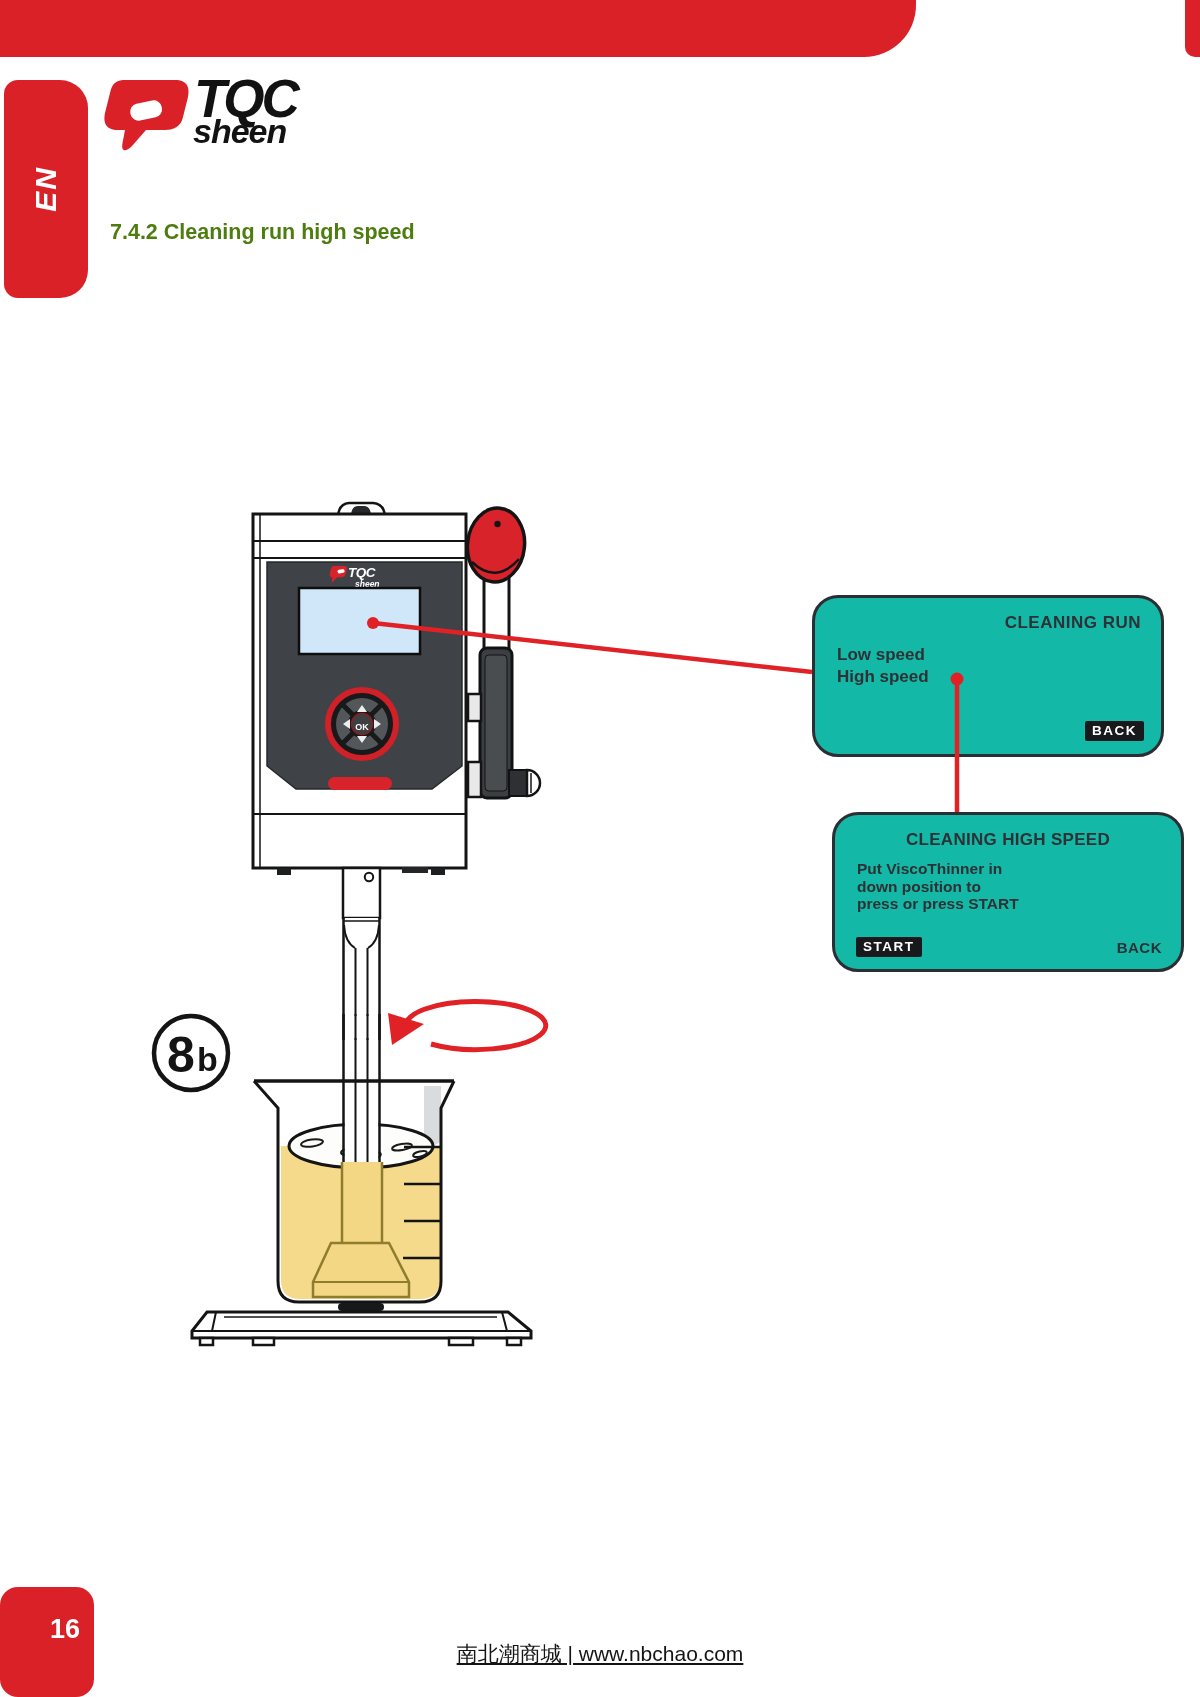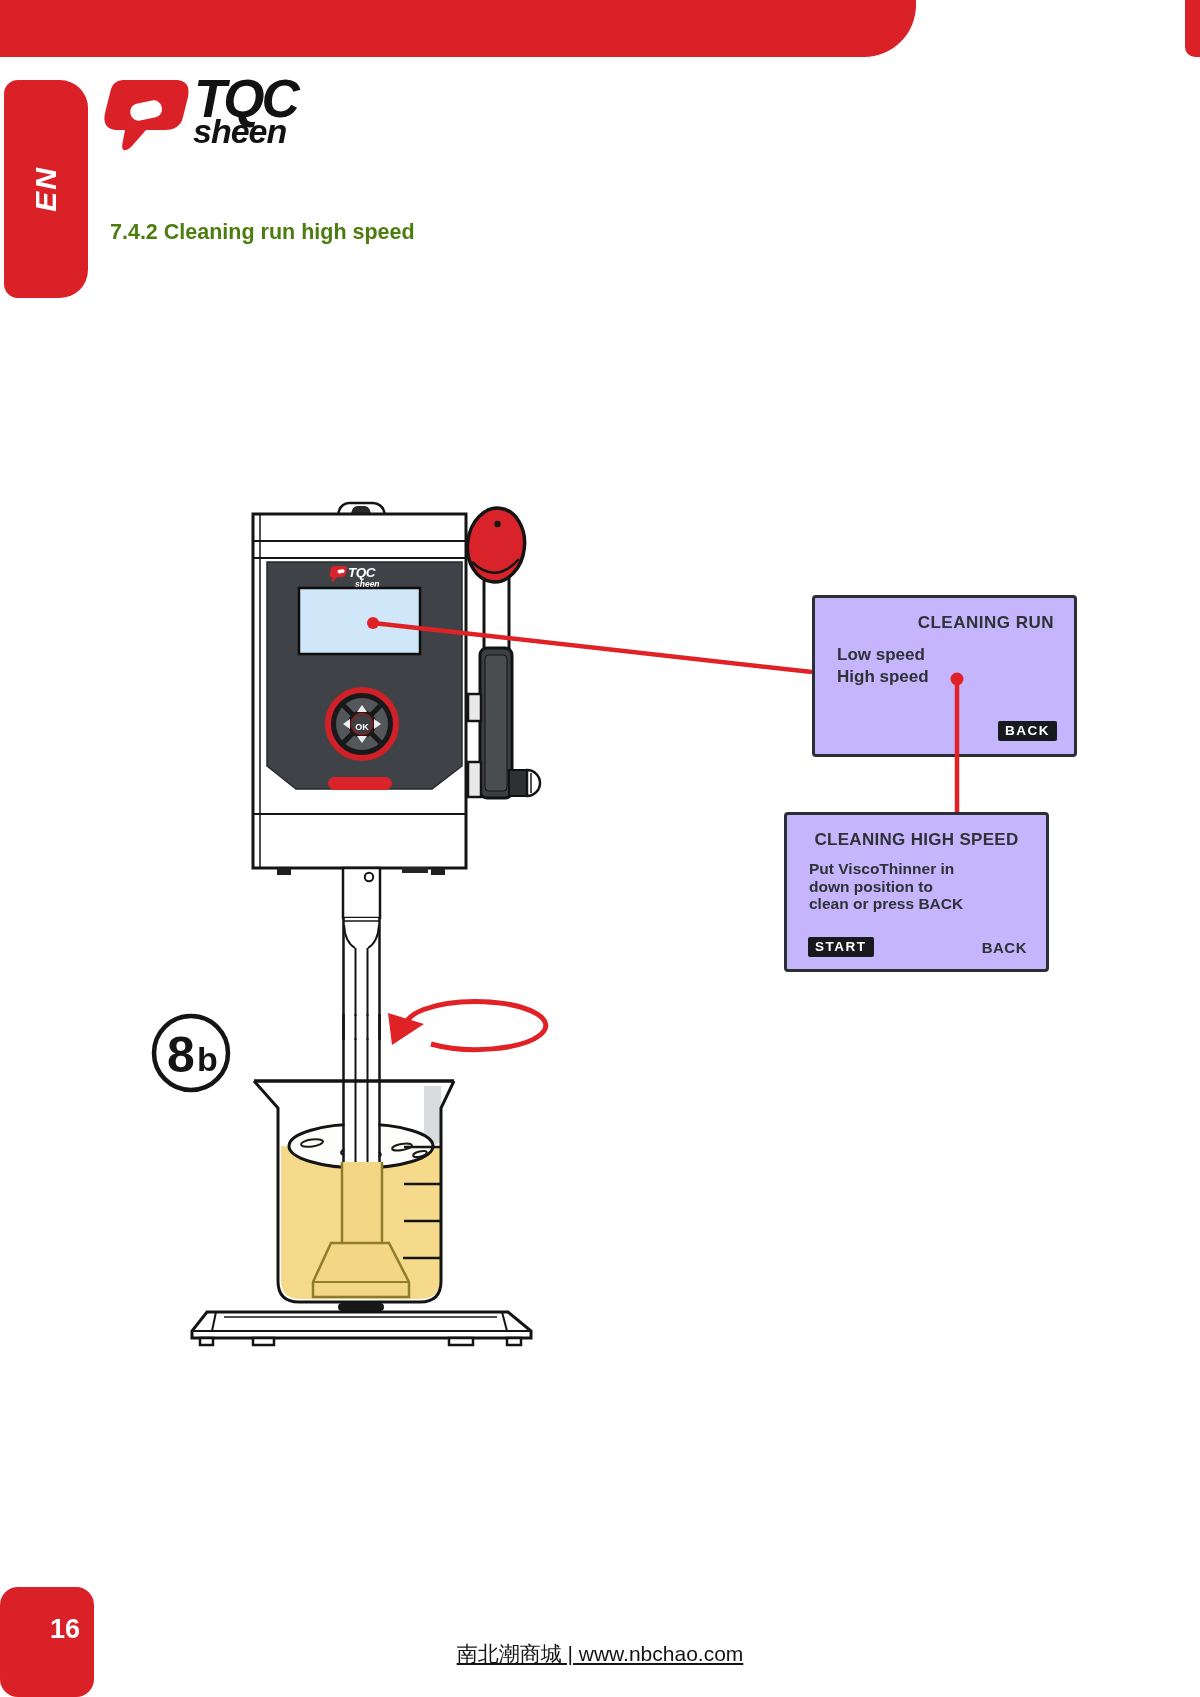--- a/index.html
+++ b/index.html
@@ -26,7 +26,7 @@
   
   .diagram{left:140px;top:460px;z-index:5;pointer-events:none;}
   
-  .screen-box{width:265px;background:#c4b5fd;border:3px solid #2b2e33;border-radius:4px;
+  .screen-box{width:352px;background:#14b8a6;border:3px solid #2b2e33;border-radius:26px;
     box-sizing:border-box;color:#2e3136;z-index:2;}
   .box-run{left:812px;top:595px;height:162px;}
   .box-high{left:784px;top:812px;height:160px;}

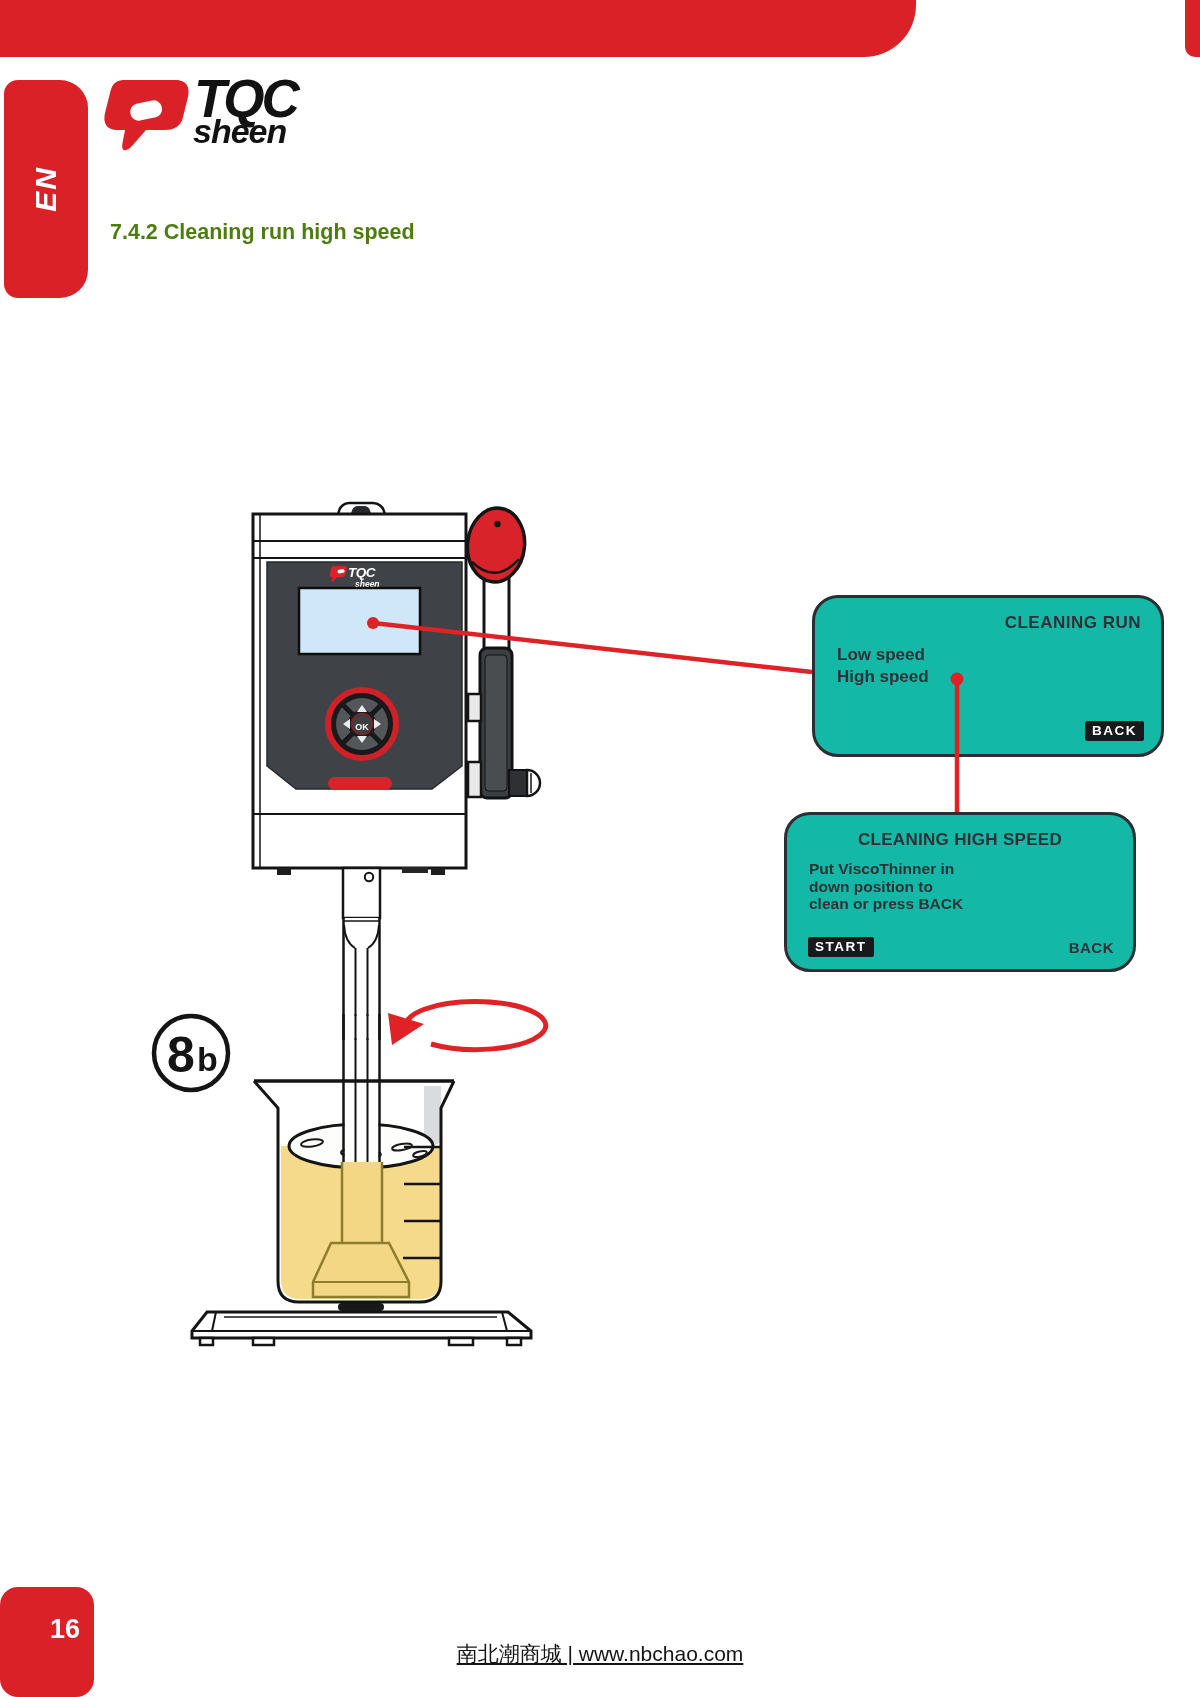--- a/index.html
+++ b/index.html
@@ -29,7 +29,7 @@
   .screen-box{width:352px;background:#14b8a6;border:3px solid #2b2e33;border-radius:26px;
     box-sizing:border-box;color:#2e3136;z-index:2;}
   .box-run{left:812px;top:595px;height:162px;}
-  .box-high{left:784px;top:812px;height:160px;}
+  .box-high{left:832px;top:812px;height:160px;}
   .screen-title{position:absolute;top:15px;right:20px;font-weight:800;font-size:17px;letter-spacing:.5px;}
   .screen-title-center{position:absolute;top:15px;left:0;right:0;text-align:center;
     font-weight:800;font-size:17px;letter-spacing:.3px;}

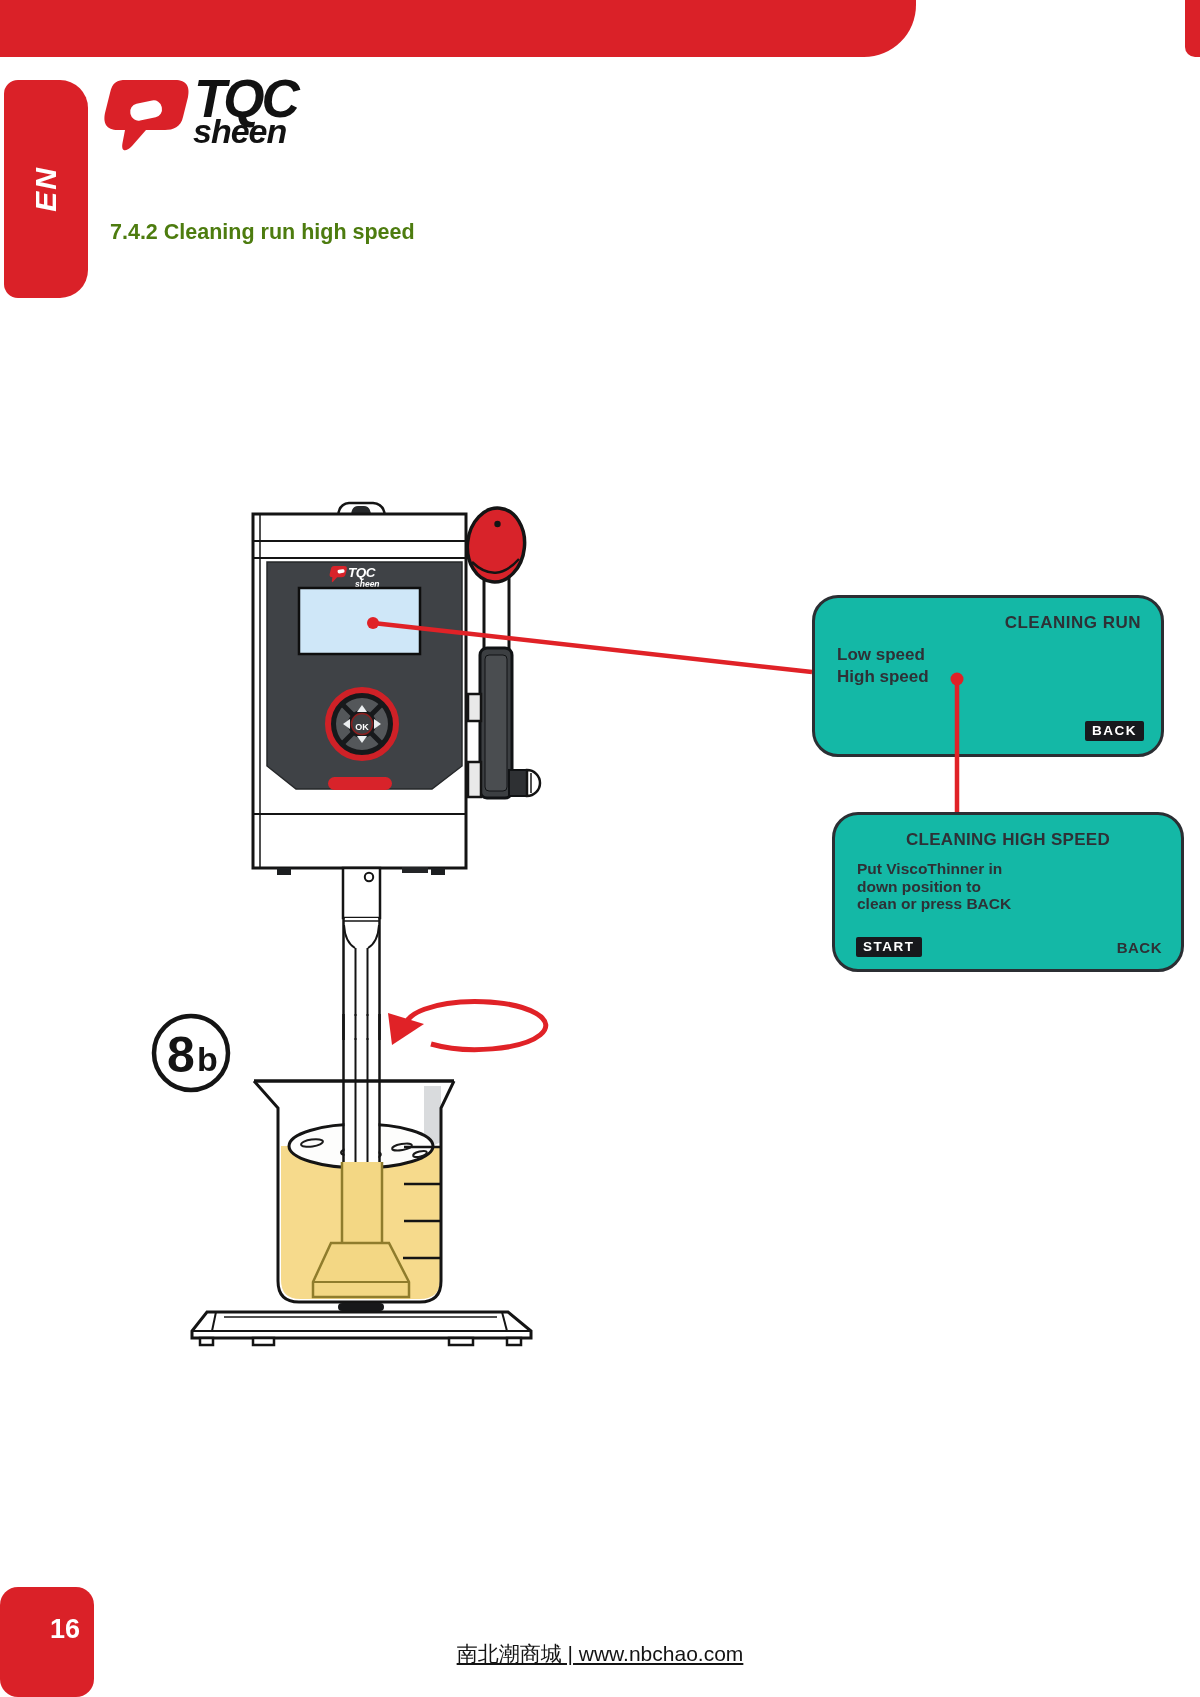--- a/index.html
+++ b/index.html
@@ -79,7 +79,7 @@
   <div class="screen-body">
     <div>Put ViscoThinner in</div>
     <div>down position to</div>
-    <div>clean or press BACK</div>
+    <div>press or press START</div>
   </div>
   <div class="badge badge-start">START</div>
   <div class="plain-back">BACK</div>

